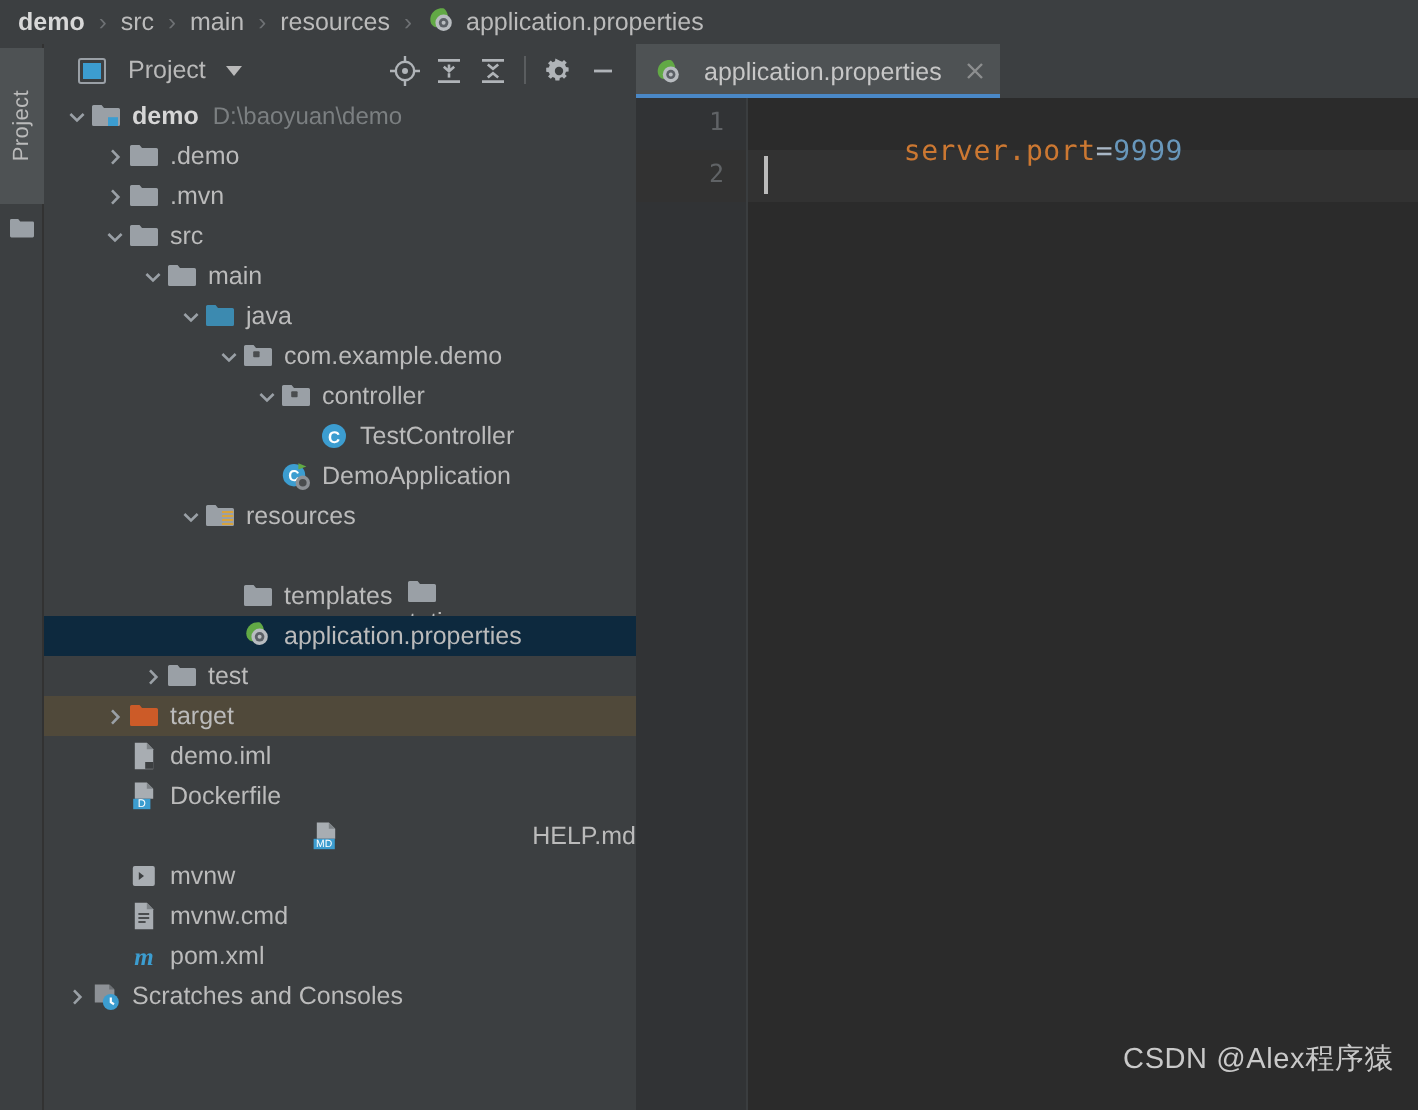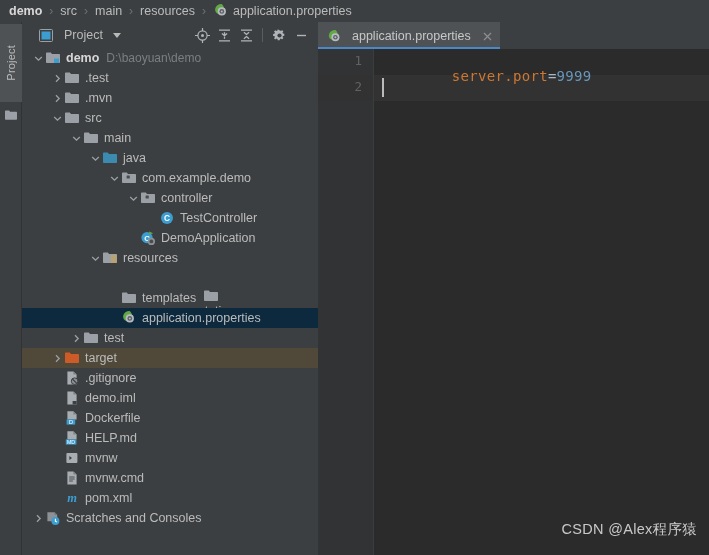--- a/index.html
+++ b/index.html
@@ -226,7 +226,7 @@
               <path d="M1 3.3a.8.8 0 0 1 .8-.8h4l1.2 1.5h7.2a.8.8 0 0 1 .8.8v7.4a.8.8 0 0 1-.8.8H1.8a.8.8 0 0 1-.8-.8z" fill="#9aa0a6"></path>
             </svg>
           </span>
-          <span class="rlabel">.test</span>
+          <span class="rlabel">.demo</span>
         </div>
         <div class="row" style="padding-left: 29px;">
           <span class="arrow">

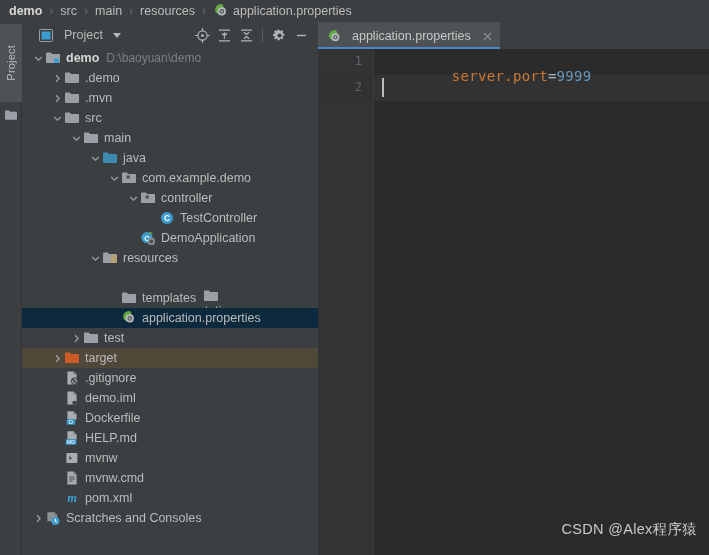--- a/index.html
+++ b/index.html
@@ -407,18 +407,6 @@
             <svg width="16" height="16" viewBox="0 0 16 16">
               <path d="M3.4 1.4h6l3.2 3.2v10H3.4z" fill="#a8adb2"></path>
               <path d="M9.4 1.4l3.2 3.2H9.4z" fill="#7e8387"></path>
-              <circle cx="10.6" cy="11.2" r="3.3" fill="#8d9196" stroke="#3c3f41" stroke-width="1"></circle>
-              <path d="M8.4 9l4.4 4.4" stroke="#3c3f41" stroke-width="1.1"></path>
-            </svg>
-          </span>
-          <span class="rlabel">.gitignore</span>
-        </div>
-        <div class="row" style="padding-left: 29px;">
-          <span class="arrow"></span>
-          <span class="ricon">
-            <svg width="16" height="16" viewBox="0 0 16 16">
-              <path d="M3.4 1.4h6l3.2 3.2v10H3.4z" fill="#a8adb2"></path>
-              <path d="M9.4 1.4l3.2 3.2H9.4z" fill="#7e8387"></path>
               <rect x="8.6" y="11" width="4" height="3.4" fill="#3c3f41"></rect>
             </svg>
           </span>

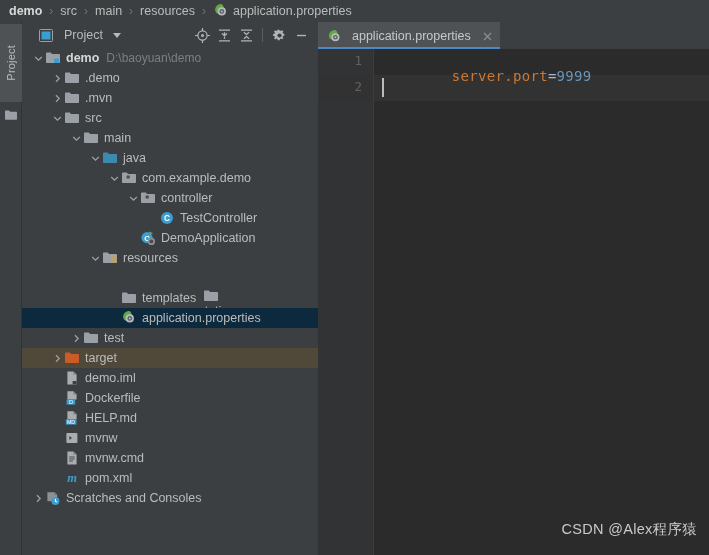--- a/index.html
+++ b/index.html
@@ -424,7 +424,7 @@
           </span>
           <span class="rlabel">Dockerfile</span>
         </div>
-        <div class="row" style="padding-left: 29px;">
+        <div class="row" style="padding-left: 29px; justify-content: space-between;">
           <span class="arrow"></span>
           <span class="ricon">
             <svg width="16" height="16" viewBox="0 0 16 16">

